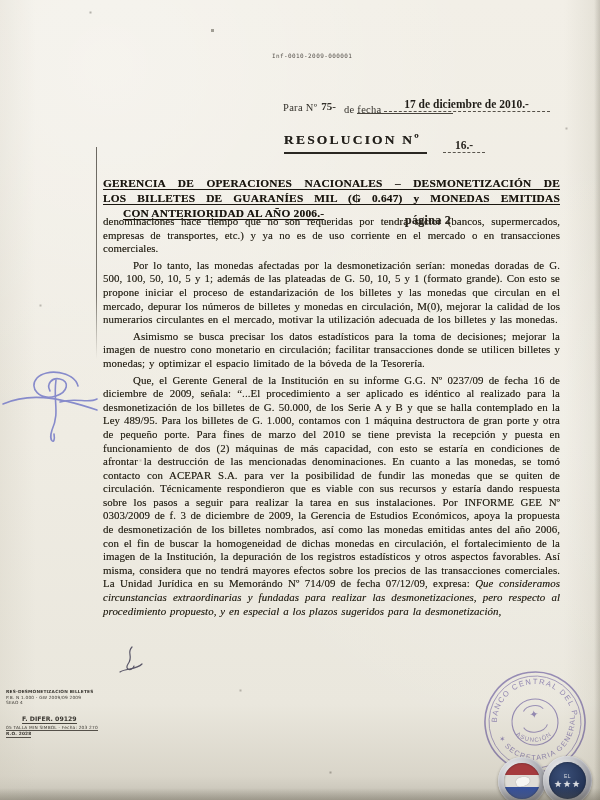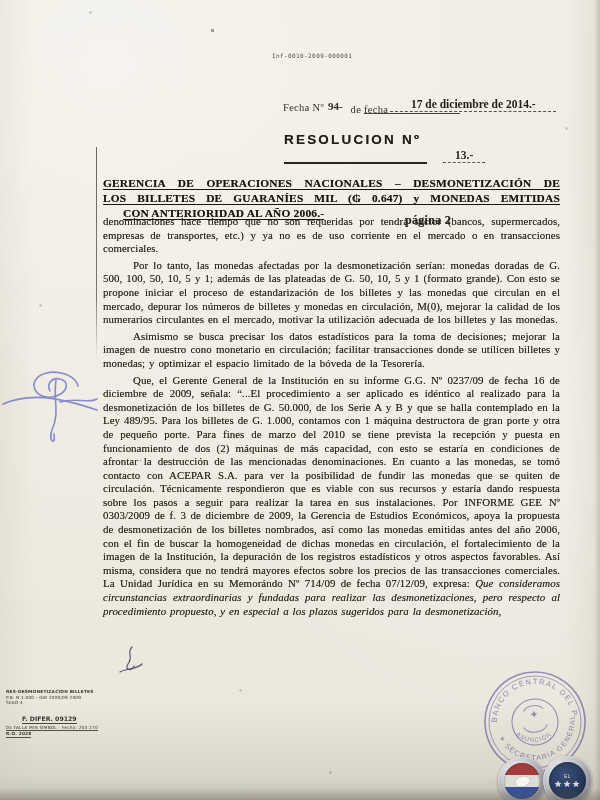--- a/index.html
+++ b/index.html
@@ -103,7 +103,7 @@
   <div class="doc-code">Inf-0010-2009-000001</div>
 
   <div class="acta-row">
-    <span class="acta-label">Fecha Nº</span>
+    <span class="acta-label">Para Nº</span>
     <span class="acta-wrap1">
       <span class="acta-fill acta-num">94-</span>
       <span class="acta-underline1"></span>

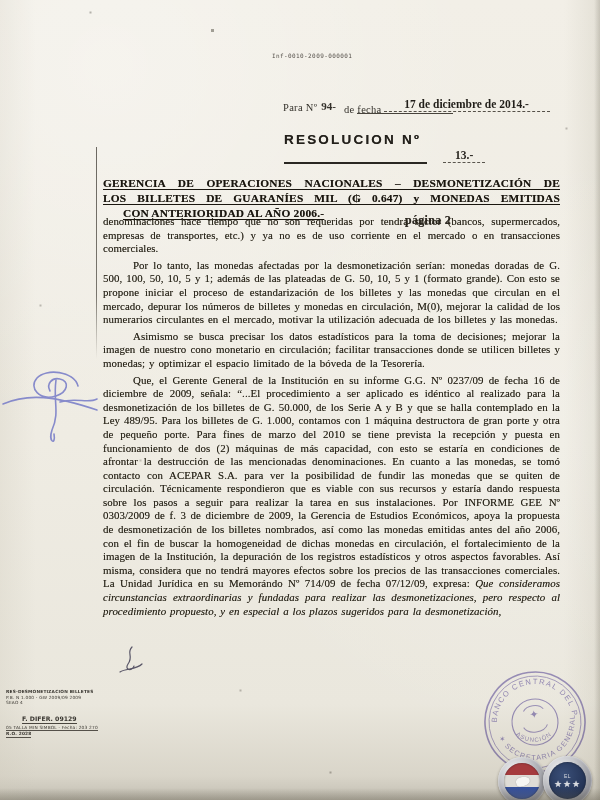--- a/index.html
+++ b/index.html
@@ -105,7 +105,7 @@
   <div class="acta-row">
     <span class="acta-label">Para Nº</span>
     <span class="acta-wrap1">
-      <span class="acta-fill acta-num">94-</span>
+      <span class="acta-fill acta-num">75-</span>
       <span class="acta-underline1"></span>
     </span>
     <span class="acta-label de-fecha">de fecha</span>

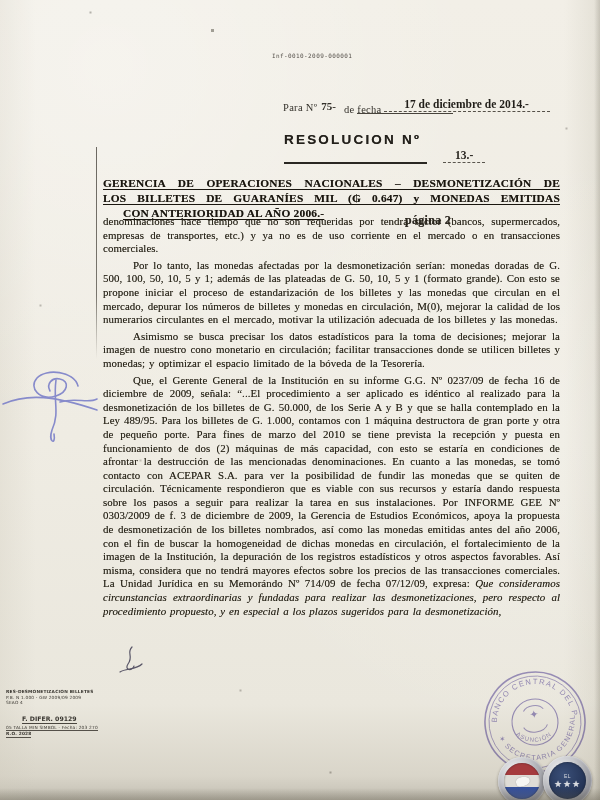--- a/index.html
+++ b/index.html
@@ -109,7 +109,7 @@
       <span class="acta-underline1"></span>
     </span>
     <span class="acta-label de-fecha">de fecha</span>
-    <span class="acta-fill acta-date">17 de diciembre de 2014.-</span>
+    <span class="acta-fill acta-date">17 de diciembre de 2010.-</span>
   </div>
 
   <div class="res-row">

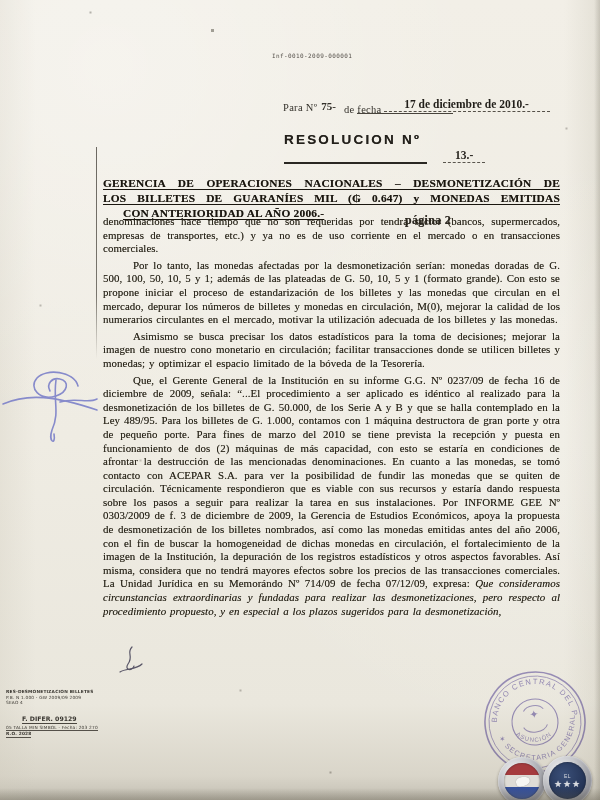--- a/index.html
+++ b/index.html
@@ -38,8 +38,8 @@
        border-bottom:1px dashed #555048;transform:translateY(-2px);}
   
   .res-row{position:absolute;left:284px;top:132px;display:flex;align-items:flex-end;}
-  .res-label{font-family:Liberation Sans, sans-serif;font-weight:bold;font-size:13.5px;letter-spacing:2.2px;
-       color:#23201b;border-bottom:2px solid #2a2722;padding:0 6px 15px 0;text-shadow:0 0 .5px rgba(35,32,27,.6);}
+  .res-label{font-family:Liberation Serif, serif;font-weight:bold;font-size:13.5px;letter-spacing:2.2px;
+       color:#23201b;border-bottom:2px solid #2a2722;padding:0 6px 4px 0;text-shadow:0 0 .5px rgba(35,32,27,.6);}
   .res-num{font-weight:bold;font-size:11.5px;color:#2a2621;margin-left:16px;padding:0 12px 1px 12px;
        border-bottom:1px dashed #5a564e;transform:translateY(-1px);}
   

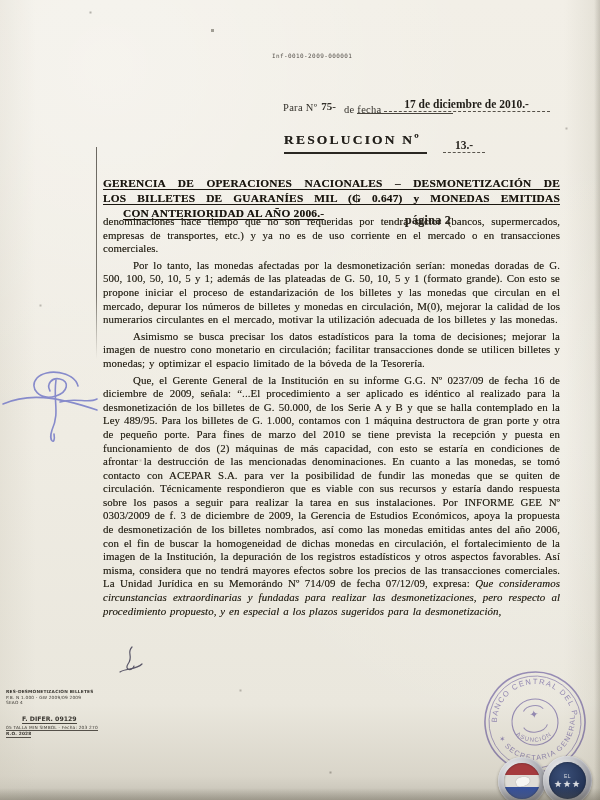--- a/index.html
+++ b/index.html
@@ -114,7 +114,7 @@
 
   <div class="res-row">
     <span class="res-label">RESOLUCION Nº</span>
-    <span class="res-num">13.-</span>
+    <span class="res-num">16.-</span>
   </div>
 
   <div class="title-block">

